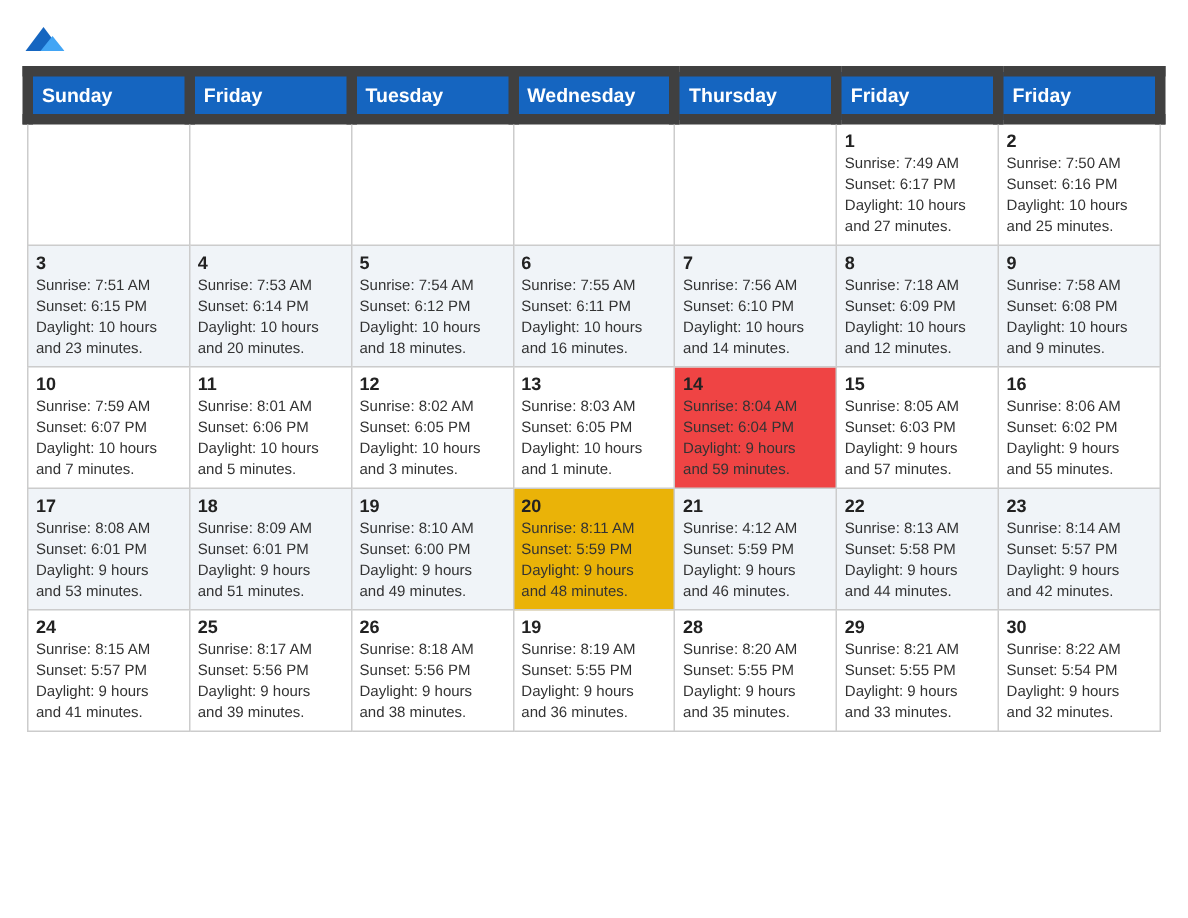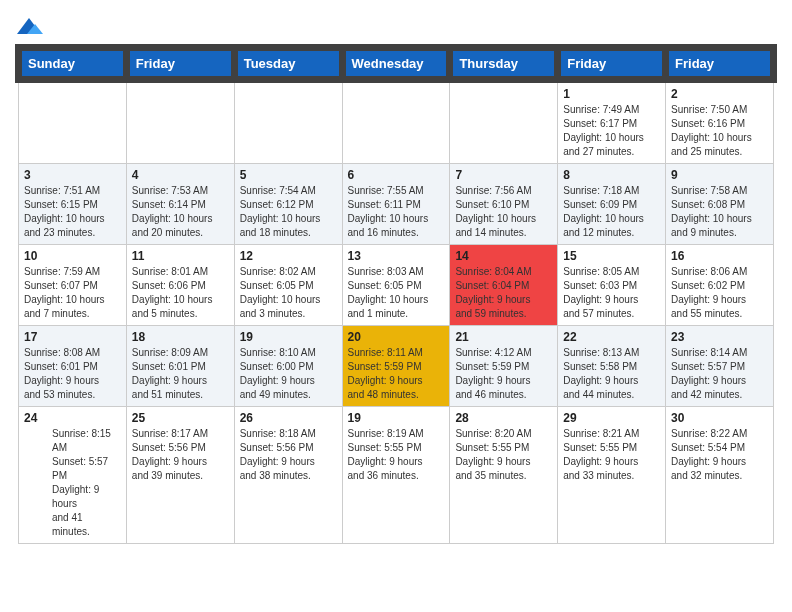--- a/index.html
+++ b/index.html
@@ -296,7 +296,7 @@
       <tr>
         <td style="background: rgb(255, 255, 255);">
           <span class="day-number">24</span>
-          <div class="day-info" style="white-space: pre-line; margin-left: 28px;">Sunrise: 8:15 AM
+          <div class="day-info" style="white-space: pre-line;">Sunrise: 8:15 AM
 Sunset: 5:57 PM
 Daylight: 9 hours
 and 41 minutes.</div>

